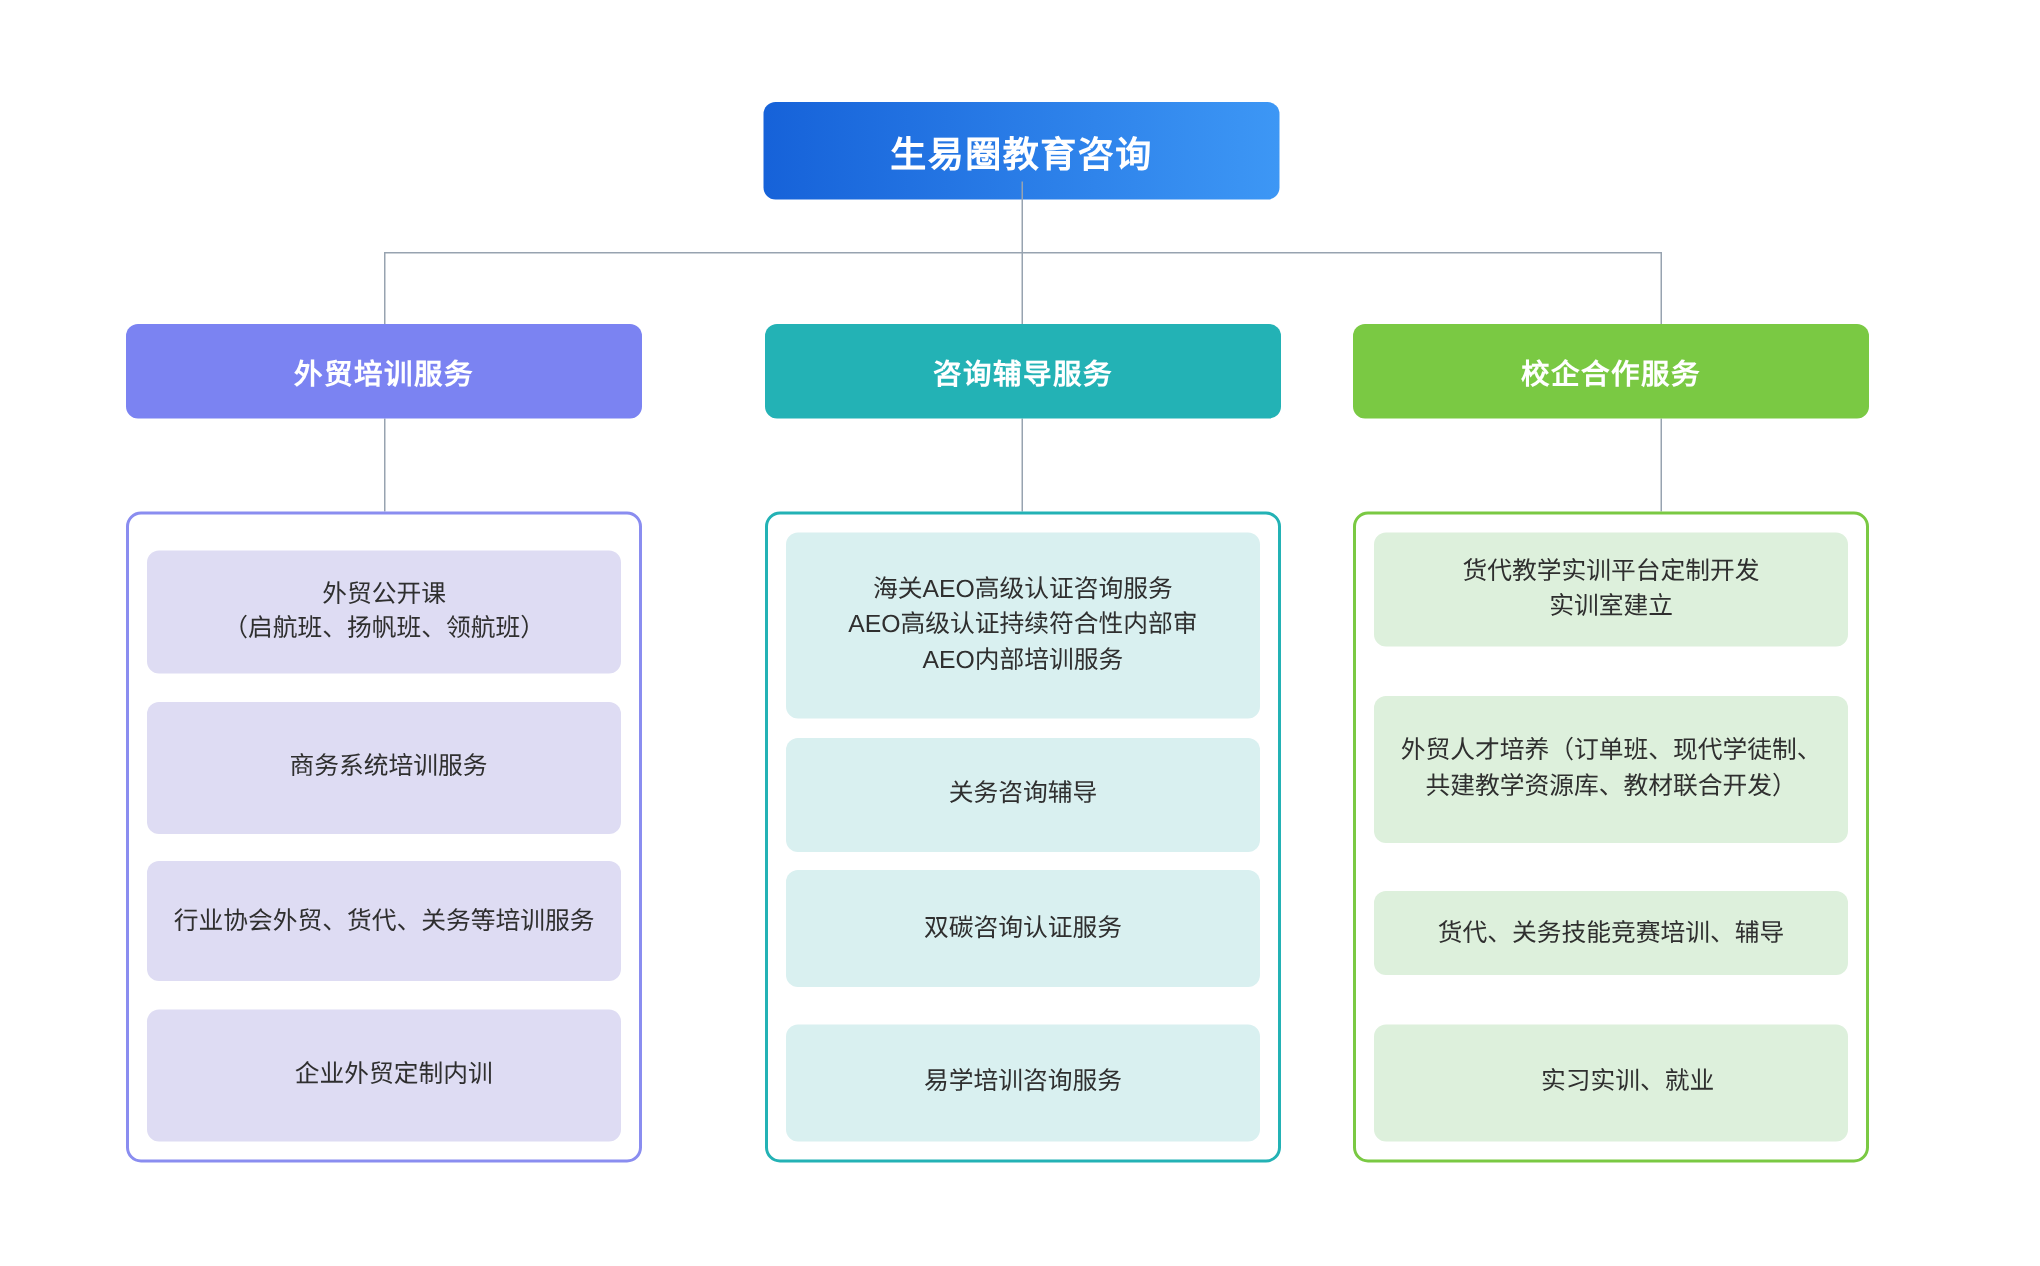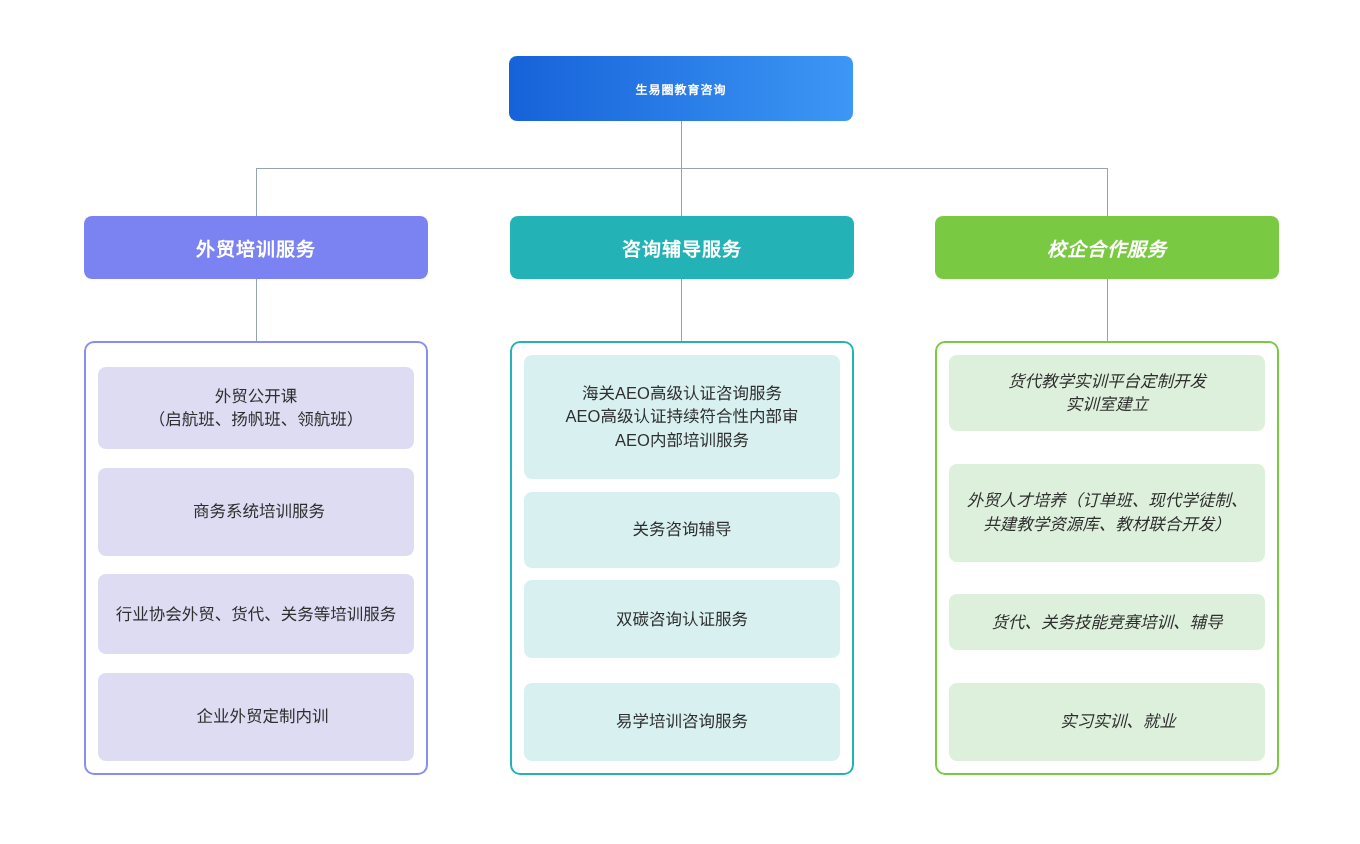--- a/index.html
+++ b/index.html
@@ -26,7 +26,7 @@
   .root-node {
     position: absolute;
     left: 509px;
-    top: 56px;
+    top: 68px;
     width: 344px;
     height: 65px;
     border-radius: 8px;
@@ -34,7 +34,7 @@
     align-items: center;
     justify-content: center;
     color: #ffffff;
-    font-size: 12px;
+    font-size: 24px;
     font-weight: bold;
     letter-spacing: 1px;
     box-sizing: border-box;

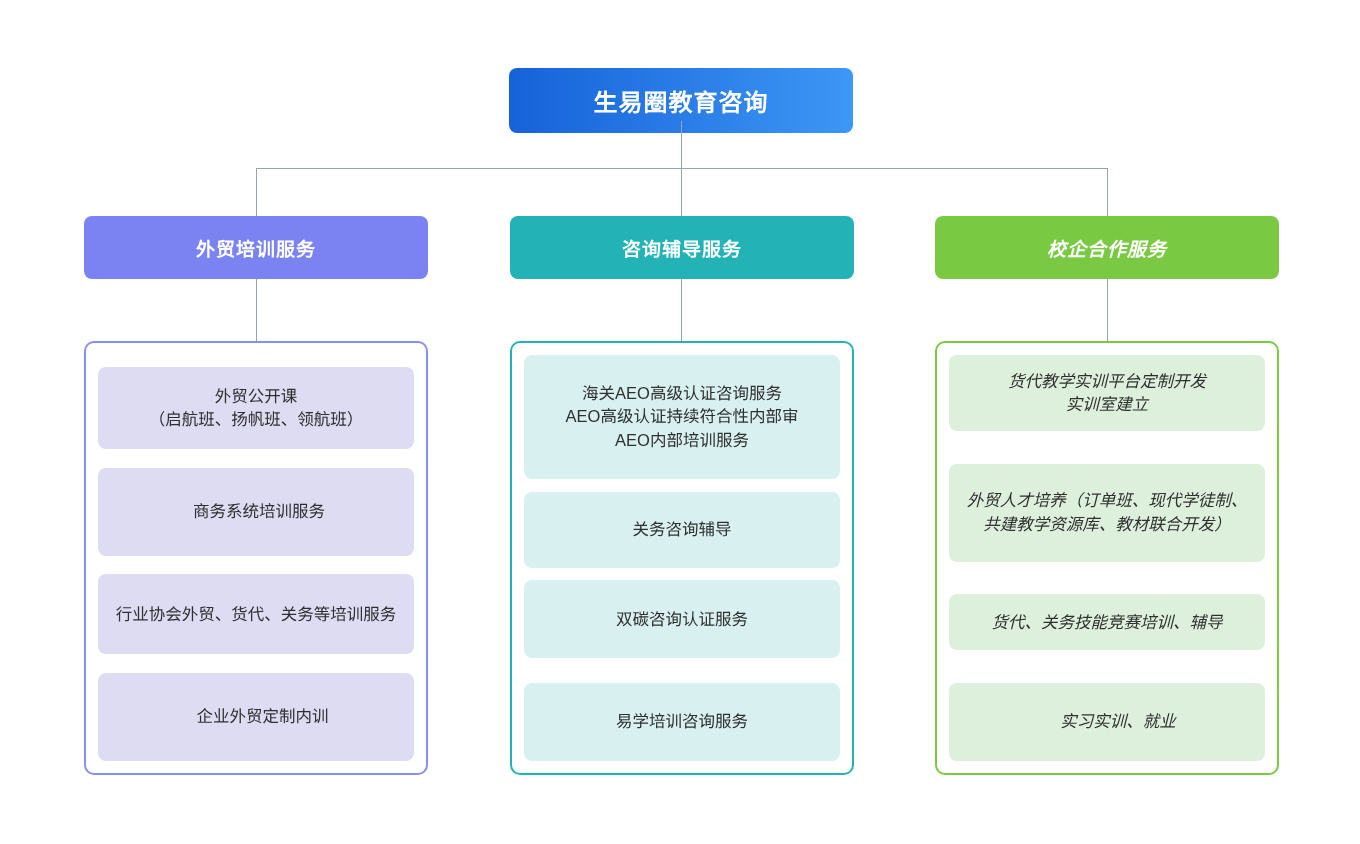--- a/index.html
+++ b/index.html
@@ -69,7 +69,7 @@
   }
   .branch-1 { left: 84px; }
   .branch-2 { left: 510px; }
-  .branch-3 { left: 935px; font-style: italic; }
+  .branch-3 { left: 902px; }
 
   .branch-header {
     width: 344px;

